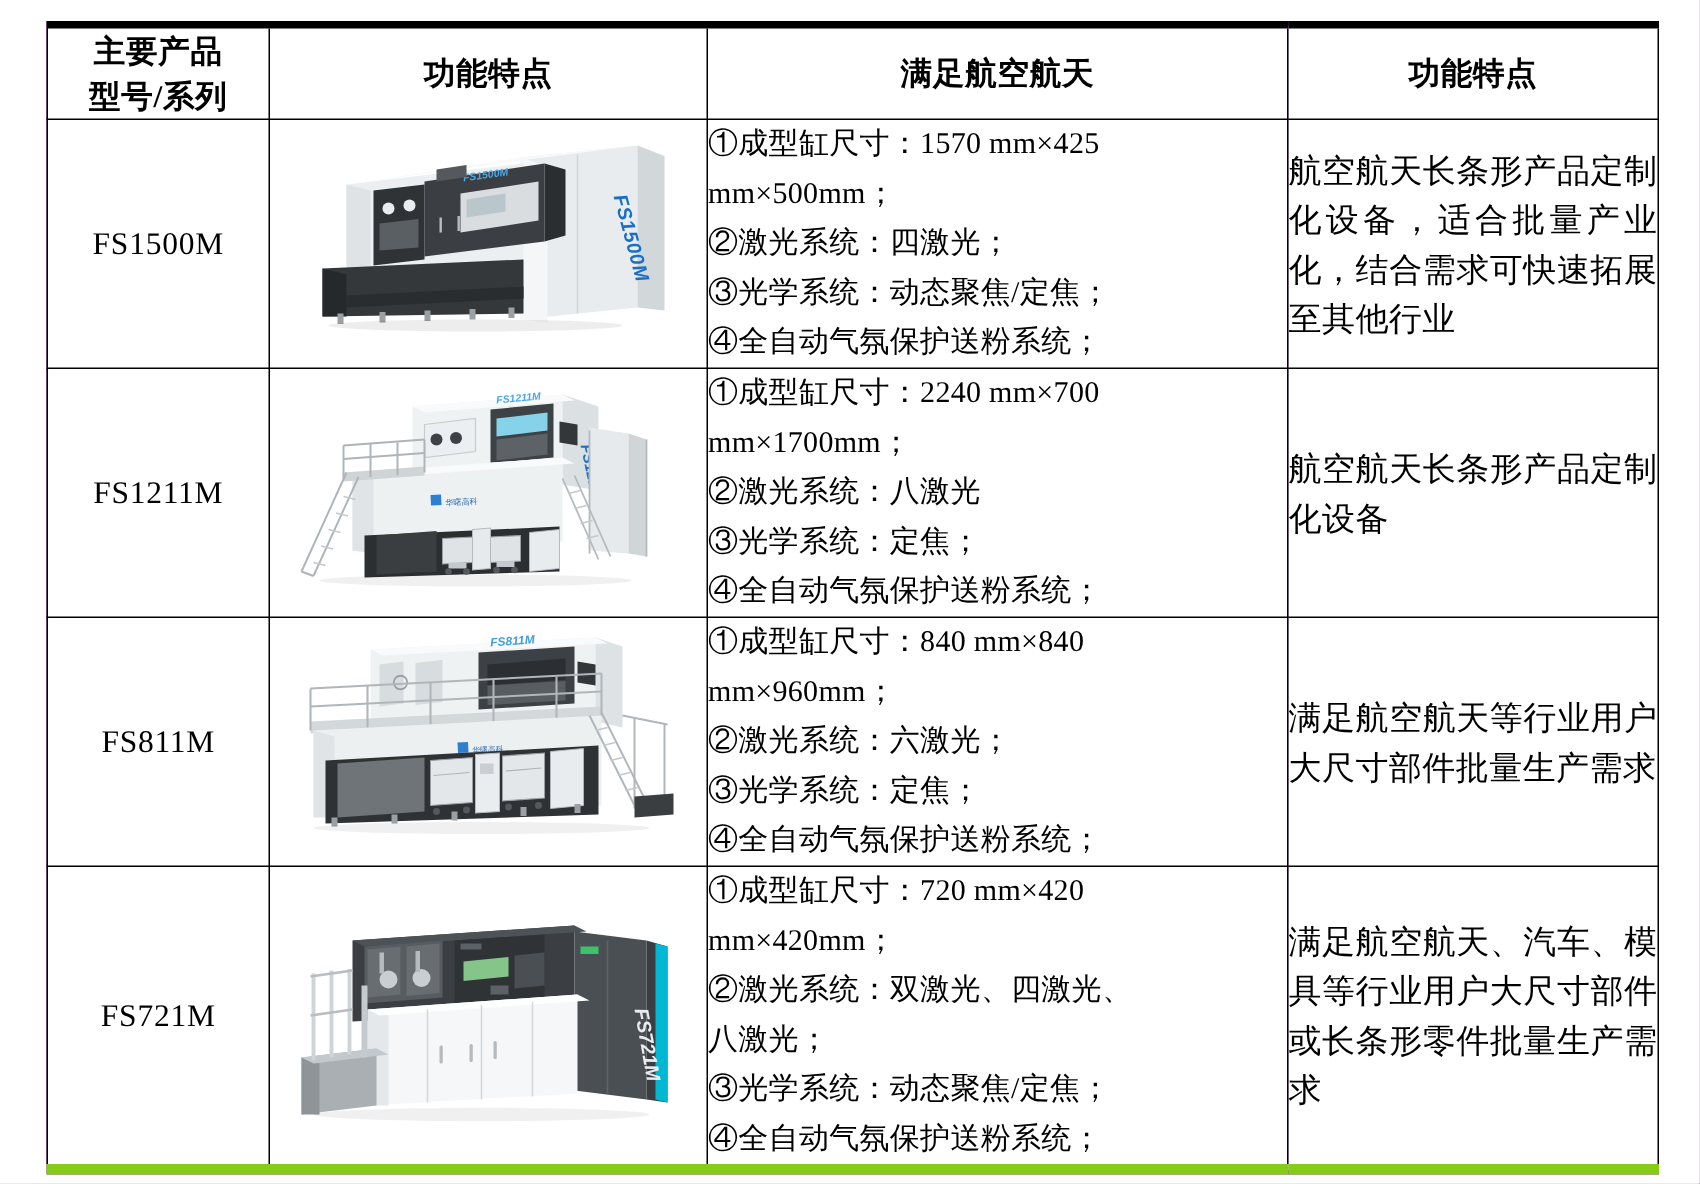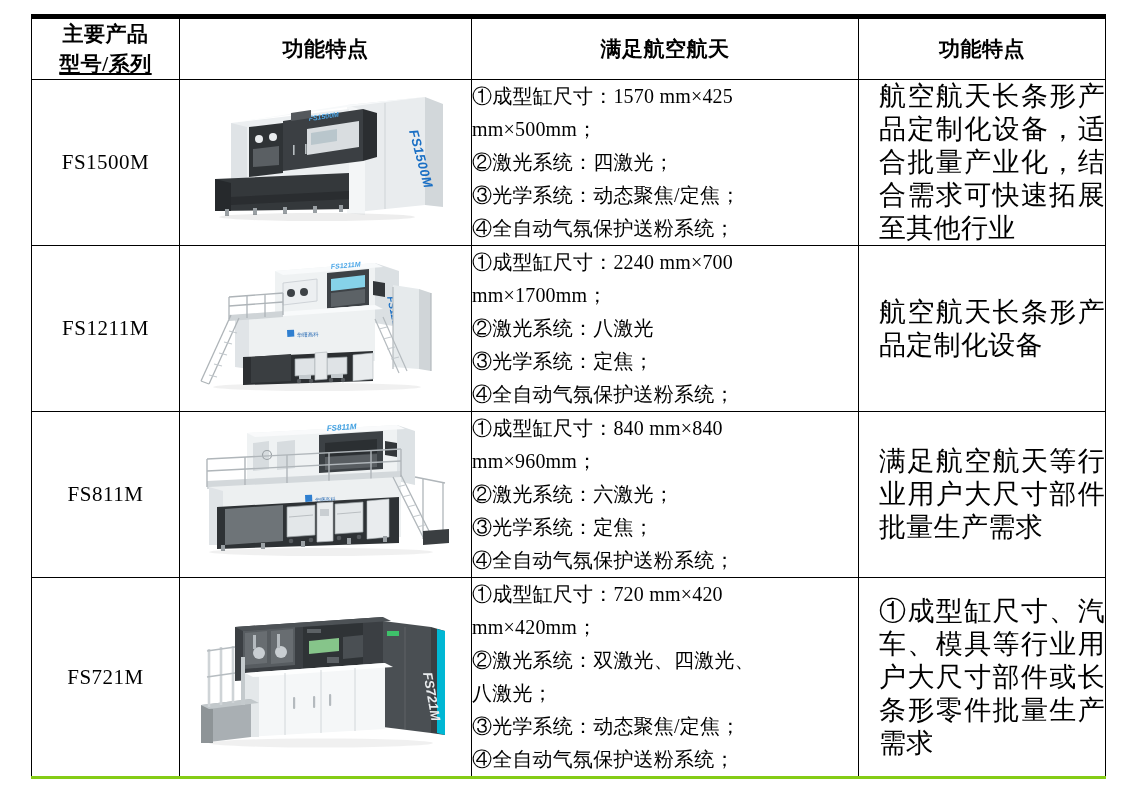--- a/index.html
+++ b/index.html
@@ -60,7 +60,7 @@
     padding: 10px 4px 12px 4px;
     letter-spacing: 0.5px;
   }
-  .hdr .l2 { display: block; text-decoration: underline; }
+  .hdr .l2 { display: block; }
 
   
   .model-cell {

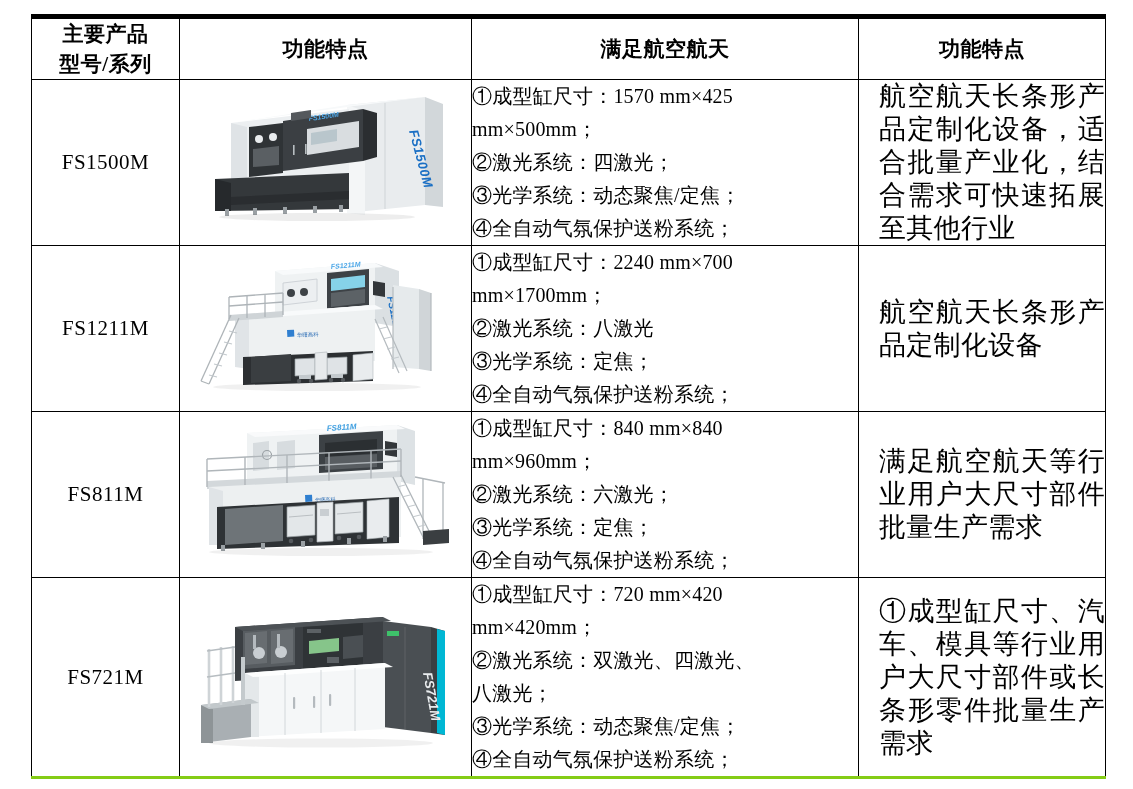--- a/index.html
+++ b/index.html
@@ -89,12 +89,11 @@
     vertical-align: middle;
   }
   .feat-text {
-    font-size: 27px;
+    font-size: 22px;
     line-height: 33px;
     text-align: justify;
     text-align-last: left;
     letter-spacing: 0.3px;
-    margin-left: 20px;
   }
 
   

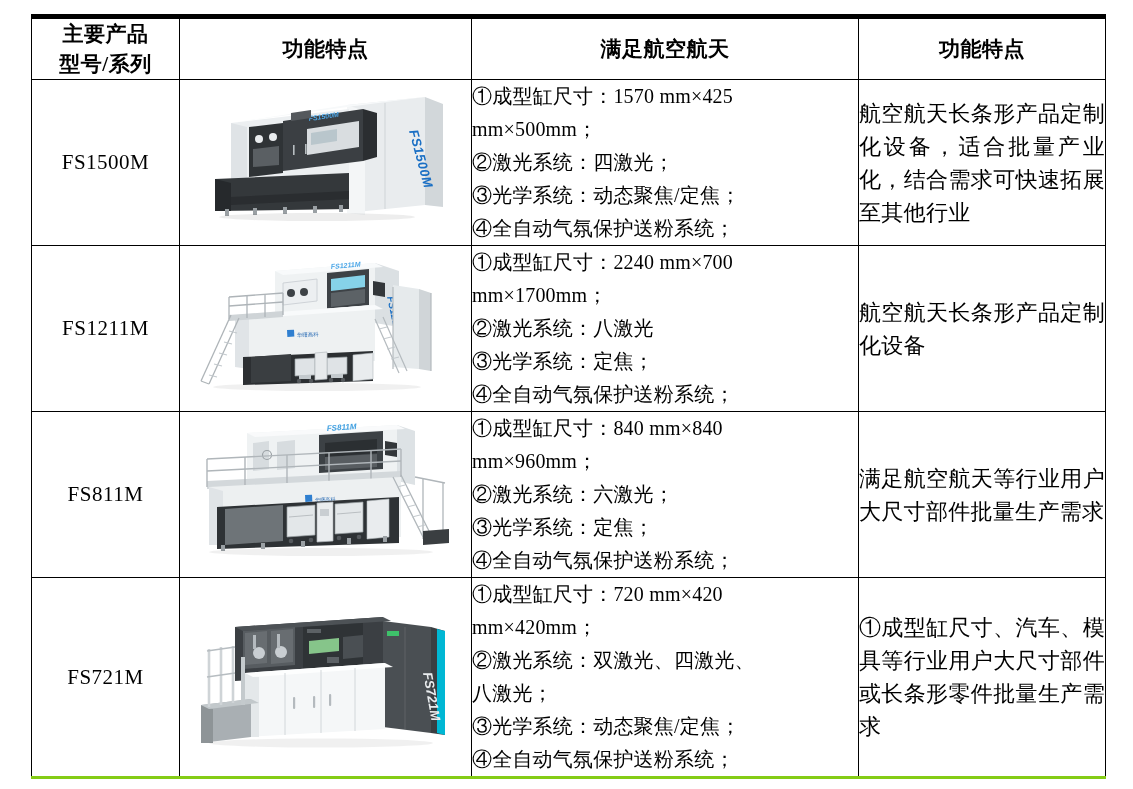--- a/index.html
+++ b/index.html
@@ -43,7 +43,7 @@
     background: #ffffff;
   }
   table.spec-table tr.data-row:last-child > td {
-    border-bottom: 3px solid #84cc16;
+    border-bottom: 7px solid #84cc16;
   }
   
   col.c-model  { width: 148px; }

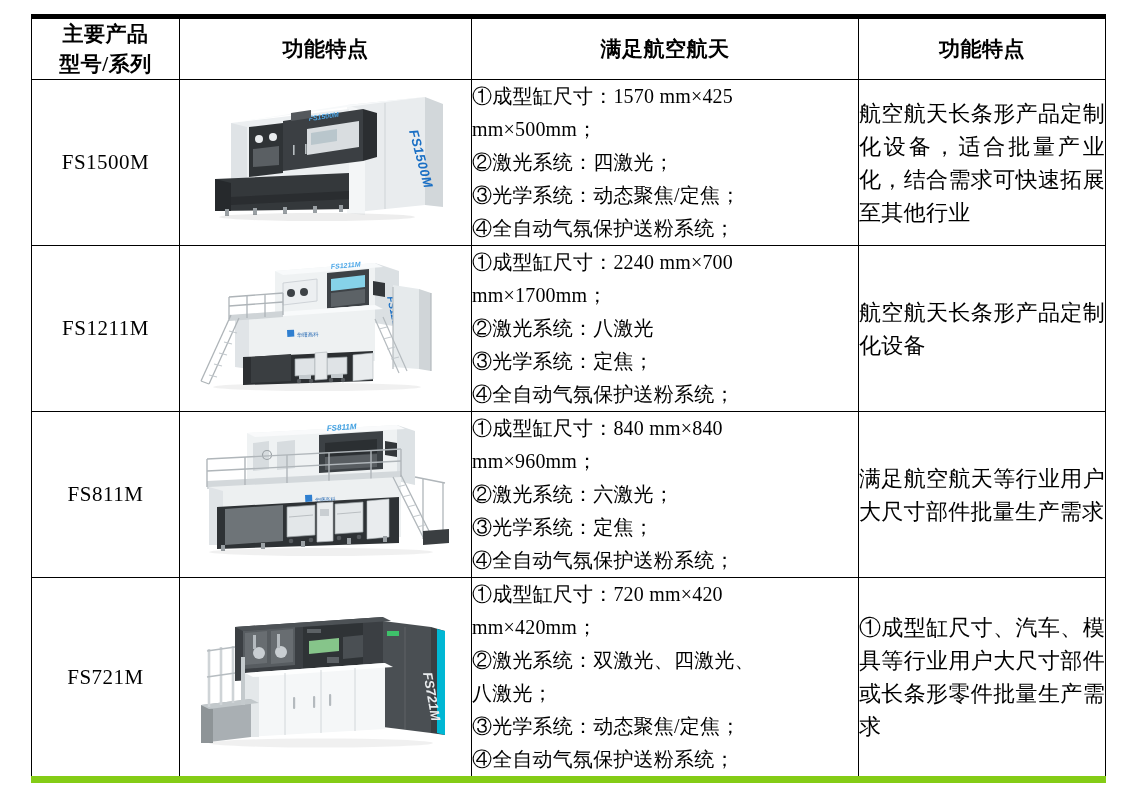--- a/index.html
+++ b/index.html
@@ -504,7 +504,7 @@
           <div class="param-line">④全自动气氛保护送粉系统；</div>
         </td>
         <td class="feat-cell">
-          <div class="feat-text">①成型缸尺寸、汽车、模具等行业用户大尺寸部件或长条形零件批量生产需求</div>
+          <div class="feat-text">满足航空航天、汽车、模具等行业用户大尺寸部件或长条形零件批量生产需求</div>
         </td>
       </tr>
     </tbody>

